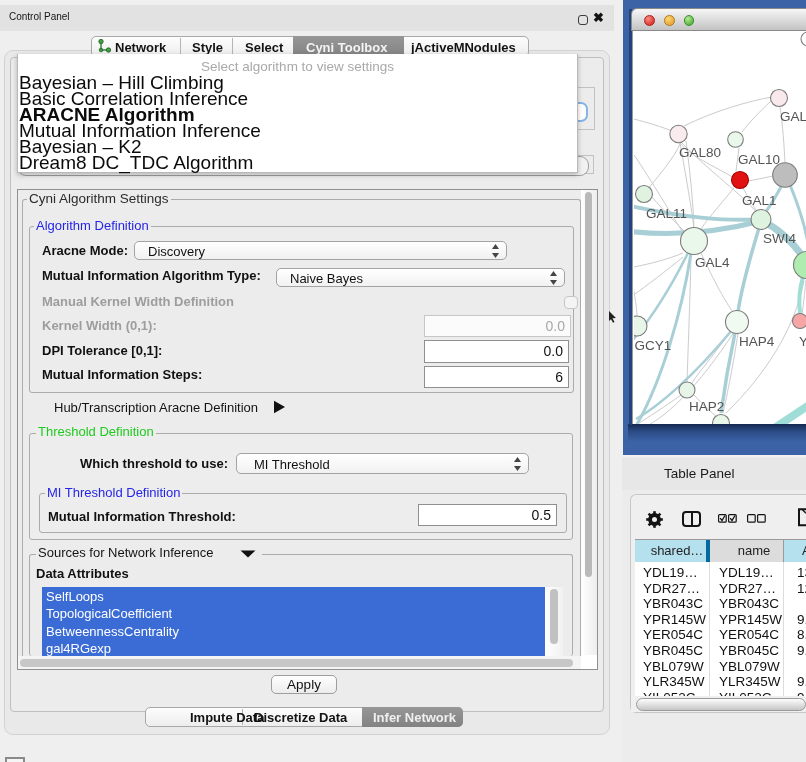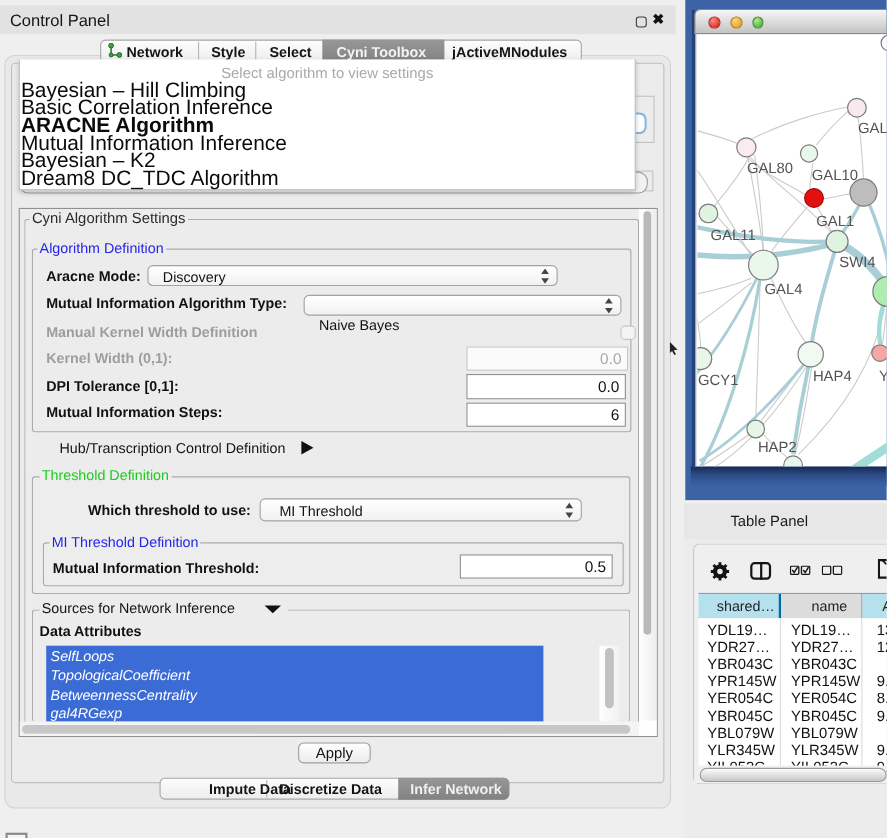--- a/index.html
+++ b/index.html
@@ -24,7 +24,7 @@
 <div class="abs" style="left:0;top:0;width:615px;height:762px;background:#efefef;"></div>
 
 <div class="abs" style="left:0;top:5px;width:614px;height:26px;background:#e2e2e2;"></div>
-<div class="abs" style="left:9px;top:11px;font-size:15px;color:#141414;">Control Panel</div>
+<div class="abs" style="left:9px;top:11px;font-size:10px;color:#141414;">Control Panel</div>
 <div class="abs" style="left:578px;top:15px;width:10px;height:10px;border:1.4px solid #3c3c3c;border-radius:3px;"></div>
 <div class="abs" style="left:593px;top:10px;font-size:13px;font-weight:bold;color:#111;">✖</div>
 

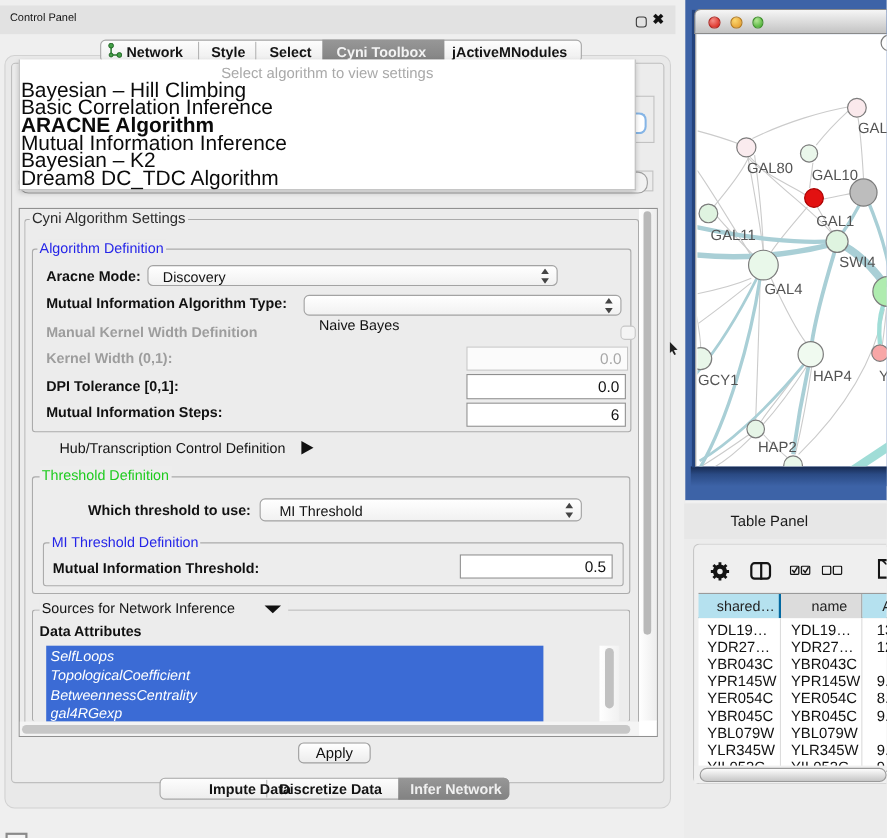--- a/index.html
+++ b/index.html
@@ -68,7 +68,7 @@
 
 <div class="abs lbl" style="left:42px;top:268px;">Mutual Information Algorithm Type:</div>
 <div class="combo" style="left:276px;top:268px;width:289px;height:19px;">
-    <span style="position:absolute;left:13px;top:19px;">Naive Bayes</span>
+    <span style="position:absolute;left:13px;top:2px;">Naive Bayes</span>
 <svg class="ar" viewBox="0 0 9 14">
       <path d="M4.5 0 L8 5 L1 5 Z" fill="#444"></path>
       <path d="M4.5 14 L8 9 L1 9 Z" fill="#444"></path>

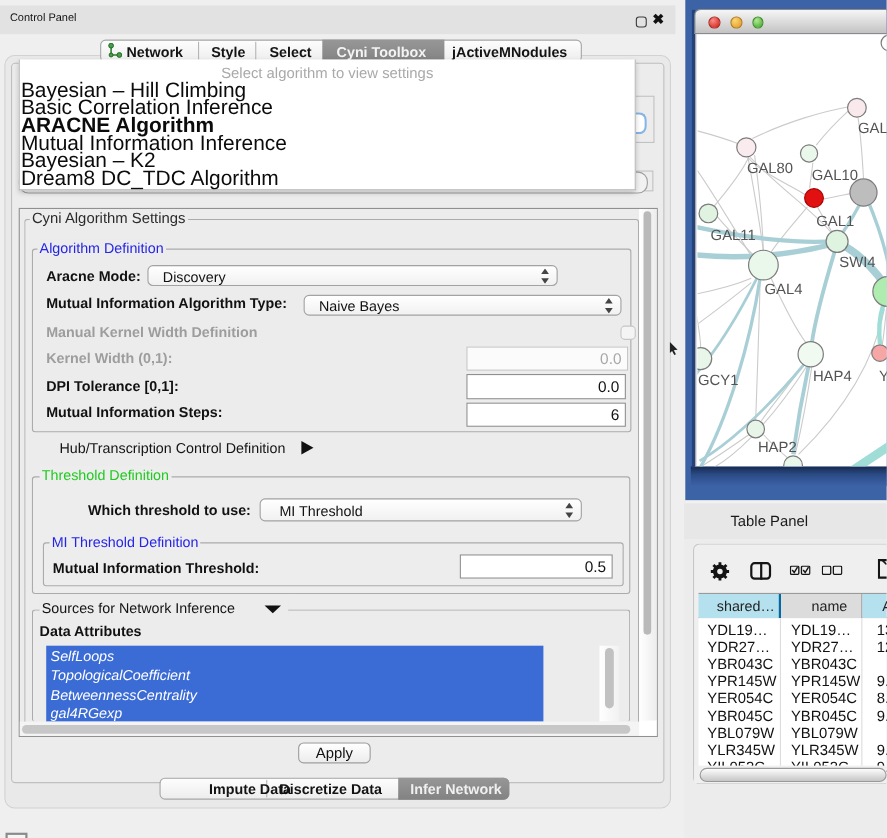--- a/index.html
+++ b/index.html
@@ -87,7 +87,7 @@
 <div class="abs lbl" style="left:42px;top:367px;">Mutual Information Steps:</div>
 <div class="tfield" style="left:424px;top:366px;width:145px;height:22px;line-height:20px;">6</div>
 
-<div class="abs" style="left:54px;top:400px;font-size:13px;color:#141414;">Hub/Transcription Control Definition</div>
+<div class="abs" style="left:54px;top:400px;font-size:13px;color:#141414;">Hub/Transcription Aracne Definition</div>
 <svg class="abs" style="left:272px;top:400px;" width="14" height="14" viewBox="0 0 14 14">
     <path d="M2 0.8 L13 7 L2 13.2 Z" fill="#111"></path>
   </svg>

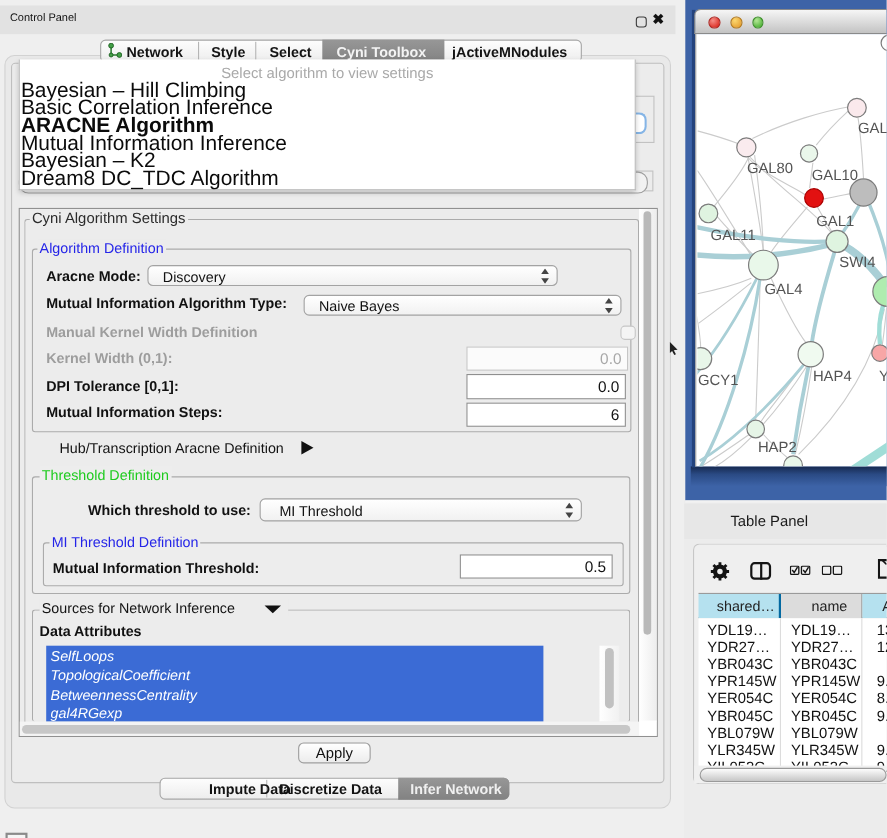--- a/index.html
+++ b/index.html
@@ -291,7 +291,7 @@
 </svg>
 
 <div class="abs" style="left:635px;top:539px;width:171px;height:23px;border-top:1px solid #9a9a9a;border-bottom:1px solid #9a9a9a;">
-  <div class="abs" style="left:0;top:0;width:75px;height:22px;background:#b5e1ef;border-right:2px solid #0369a1;text-align:center;font-size:13px;color:#222;line-height:21px;padding-left:13px;">shared…</div>
+  <div class="abs" style="left:0;top:0;width:75px;height:22px;background:#b5e1ef;border-right:4px solid #0369a1;text-align:center;font-size:13px;color:#222;line-height:21px;padding-left:13px;">shared…</div>
   <div class="abs" style="left:75px;top:0;width:74px;height:22px;background:#dcdcdc;border-right:1px solid #9a9a9a;text-align:center;font-size:13px;color:#222;line-height:21px;padding-left:15px;">name</div>
   <div class="abs" style="left:149px;top:0;width:22px;height:22px;background:#b5e1ef;">
       <span style="position:absolute;left:18px;top:3px;font-size:13px;color:#222;">A</span>

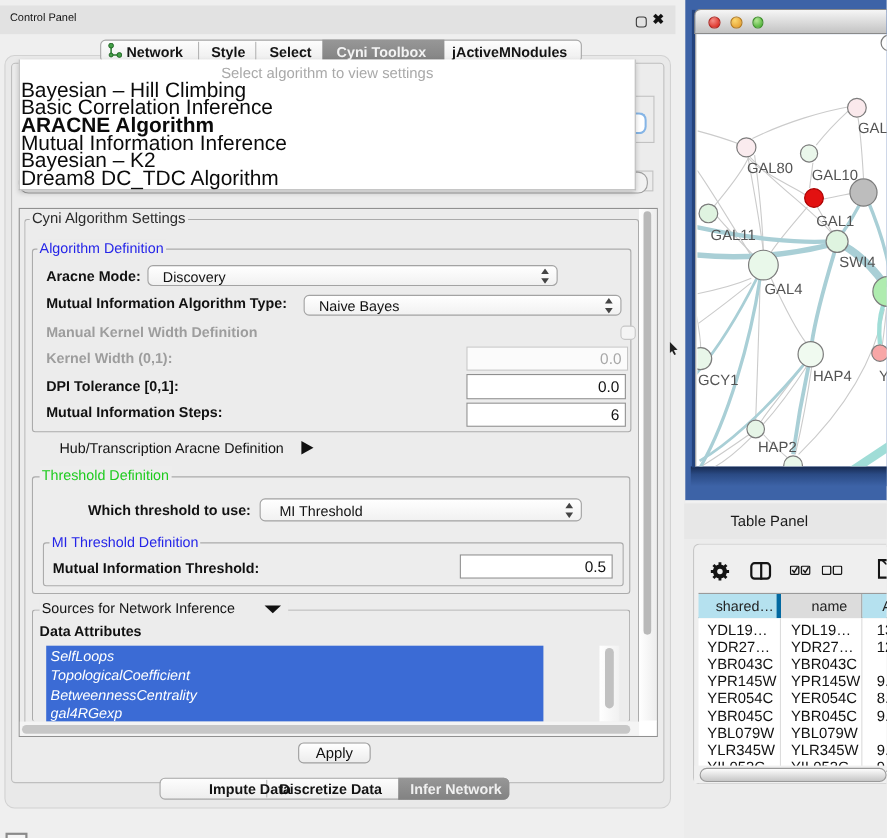--- a/index.html
+++ b/index.html
@@ -117,7 +117,7 @@
   </svg>
 <div class="abs lbl" style="left:36px;top:566px;">Data Attributes</div>
 
-<div class="abs" style="left:42px;top:587px;width:452px;height:69px;background:#3b6bd5;color:#fff;font-size:13px;font-style:italic;">
+<div class="abs" style="left:42px;top:587px;width:503px;height:69px;background:#3b6bd5;color:#fff;font-size:13px;">
 <div style="padding:1px 0 0 4px;line-height:17.4px;">SelfLoops<br>TopologicalCoefficient<br>BetweennessCentrality<br>gal4RGexp</div>
 </div>
 <div class="abs" style="left:545px;top:587px;width:18px;height:69px;background:linear-gradient(90deg,#fff,#f1f1f1);"></div>

